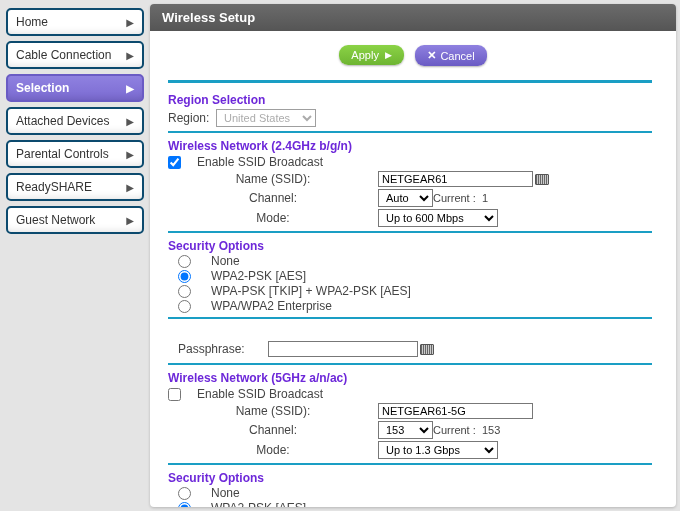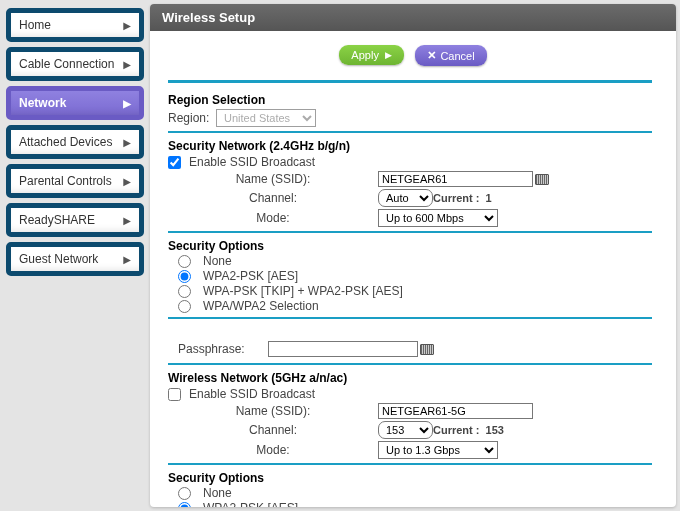--- a/index.html
+++ b/index.html
@@ -20,7 +20,7 @@
   }
   .nav-item {
     background: #fff;
-    border: 5px solid #0c4a6e;
+    border: 2px solid #0c4a6e;
     border-radius: 5px;
     padding: 5px 8px;
     margin-bottom: 5px;

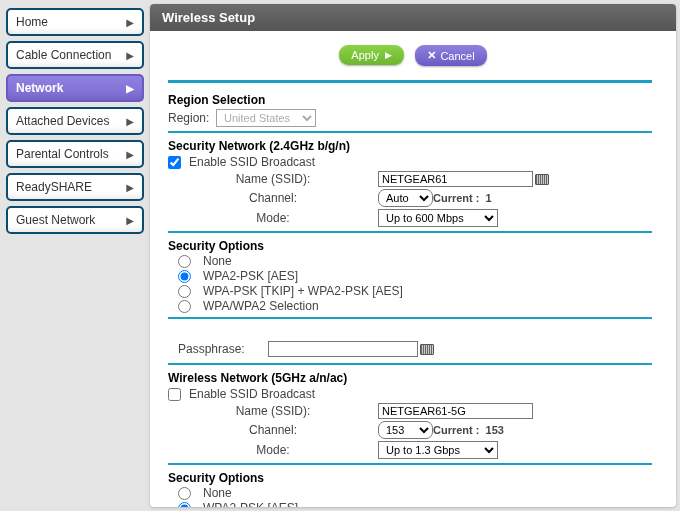--- a/index.html
+++ b/index.html
@@ -157,7 +157,7 @@
       <span class="arrow">▶</span>
     </div>
   <div class="nav-item active">
-      <span>Network</span>
+      <span>Selection</span>
       <span class="arrow">▶</span>
     </div>
   <div class="nav-item">

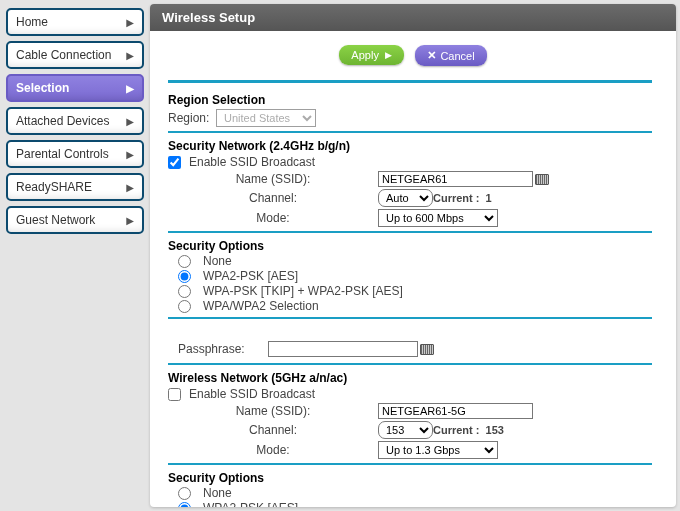--- a/index.html
+++ b/index.html
@@ -107,7 +107,7 @@
   }
   .sec-title {
     font-weight: bold;
-    color: #000000;
+    color: #6d28d9;
     margin-top: 4px;
   }
   .row {

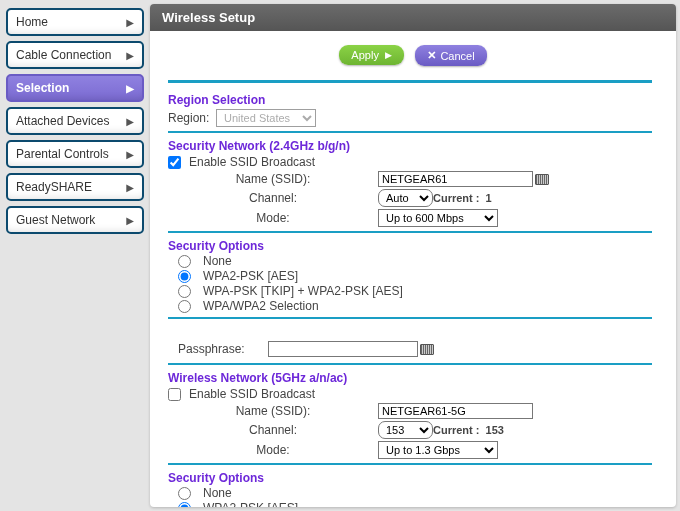--- a/index.html
+++ b/index.html
@@ -204,7 +204,7 @@
 
       <hr class="hr-sec">
 
-      <div class="sec-title">Security Network (2.4GHz b/g/n)</div>
+      <div class="sec-title">Wireless Network (2.4GHz b/g/n)</div>
       <div class="chk-row">
         <input type="checkbox" checked="" style="">
         <span>Enable SSID Broadcast</span>

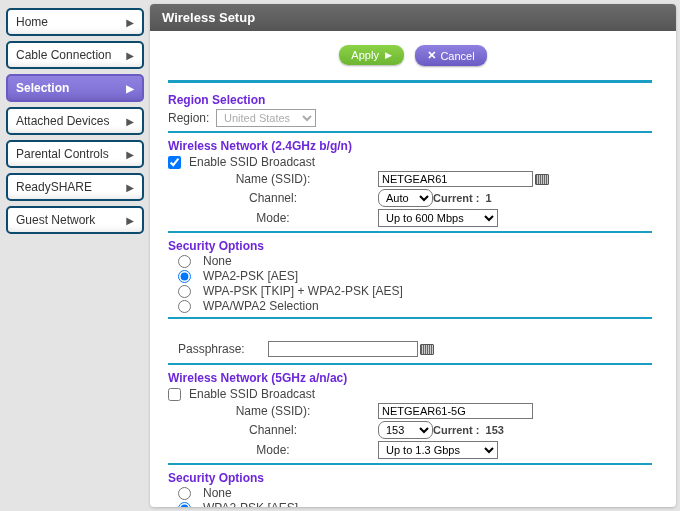--- a/index.html
+++ b/index.html
@@ -131,7 +131,7 @@
   .chan-select { width: 55px; border-radius: 7px; }
   .region-select { width: 100px; color: #888; }
   .radio-row { margin: 1px 0 1px 10px; display:flex; align-items:flex-end; gap:12px; color:#454545; }
-  .chk-row { margin: 2px 0 2px 0; display:flex; align-items:center; gap:8px; color:#454545;}
+  .chk-row { margin: 2px 0 2px 0; display:flex; align-items:center; gap:16px; color:#454545;}
   .current { font-size: 11px; color: #454545; font-weight: bold; }
   .help { font-size: 11px; color: #454545; }
   .kb-icon {

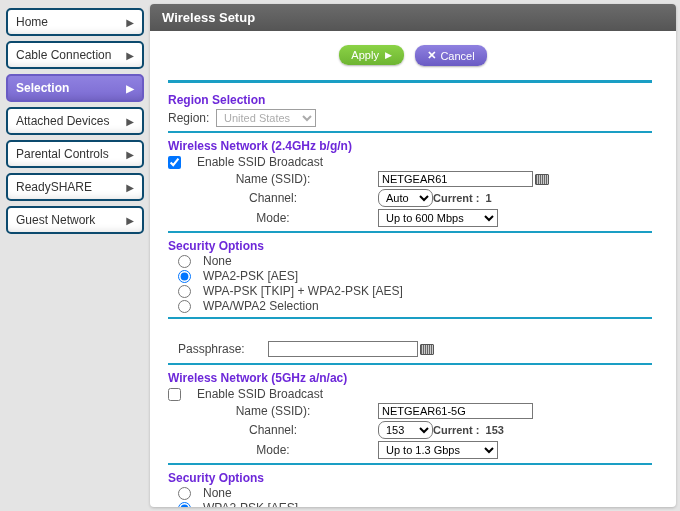--- a/index.html
+++ b/index.html
@@ -128,7 +128,7 @@
   .ssid-input { width: 155px; background: #fff; }
   .pass-input { width: 150px; }
   .mode-select { width: 120px; }
-  .chan-select { width: 55px; border-radius: 7px; }
+  .chan-select { width: 55px; }
   .region-select { width: 100px; color: #888; }
   .radio-row { margin: 1px 0 1px 10px; display:flex; align-items:flex-end; gap:12px; color:#454545; }
   .chk-row { margin: 2px 0 2px 0; display:flex; align-items:center; gap:16px; color:#454545;}

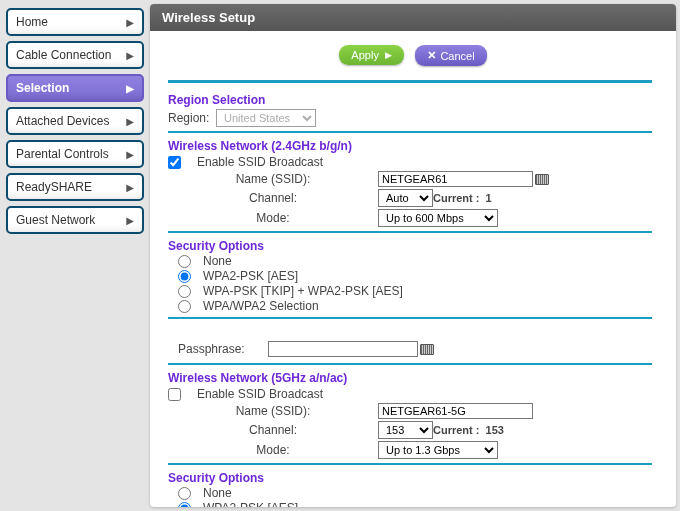--- a/index.html
+++ b/index.html
@@ -132,7 +132,7 @@
   .region-select { width: 100px; color: #888; }
   .radio-row { margin: 1px 0 1px 10px; display:flex; align-items:flex-end; gap:12px; color:#454545; }
   .chk-row { margin: 2px 0 2px 0; display:flex; align-items:center; gap:16px; color:#454545;}
-  .current { font-size: 11px; color: #454545; font-weight: bold; }
+  .current { font-size: 11px; color: #454545; }
   .help { font-size: 11px; color: #454545; }
   .kb-icon {
     display:inline-block; width:14px; height:11px;

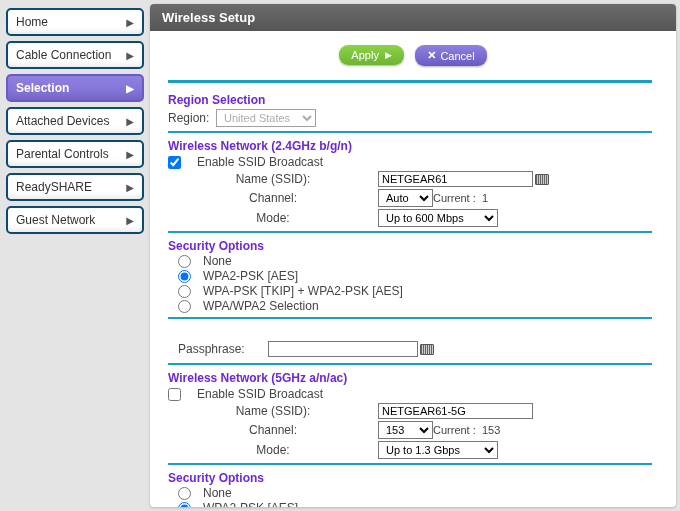--- a/index.html
+++ b/index.html
@@ -130,7 +130,7 @@
   .mode-select { width: 120px; }
   .chan-select { width: 55px; }
   .region-select { width: 100px; color: #888; }
-  .radio-row { margin: 1px 0 1px 10px; display:flex; align-items:flex-end; gap:12px; color:#454545; }
+  .radio-row { margin: 1px 0 1px 10px; display:flex; align-items:flex-end; gap:20px; color:#454545; }
   .chk-row { margin: 2px 0 2px 0; display:flex; align-items:center; gap:16px; color:#454545;}
   .current { font-size: 11px; color: #454545; }
   .help { font-size: 11px; color: #454545; }

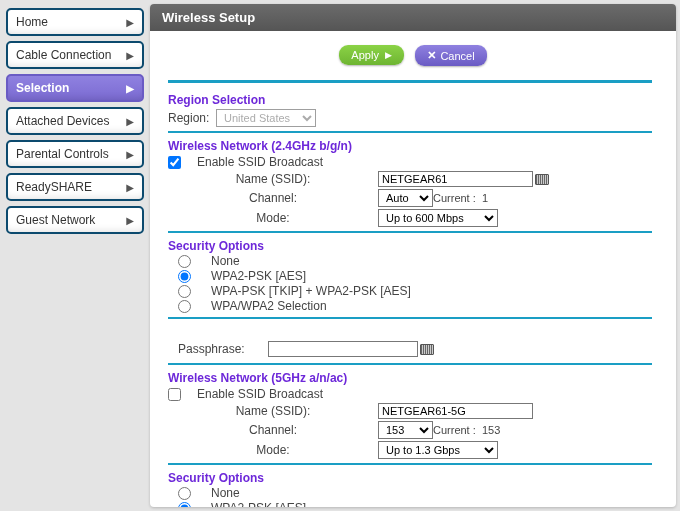--- a/index.html
+++ b/index.html
@@ -247,7 +247,7 @@
         </div>
       <div class="radio-row">
           <input type="radio" name="s24" style="">
-          <span>WPA/WPA2 Selection</span>
+          <span>WPA/WPA2 Enterprise</span>
         </div>
 
       <hr class="hr-sec">

